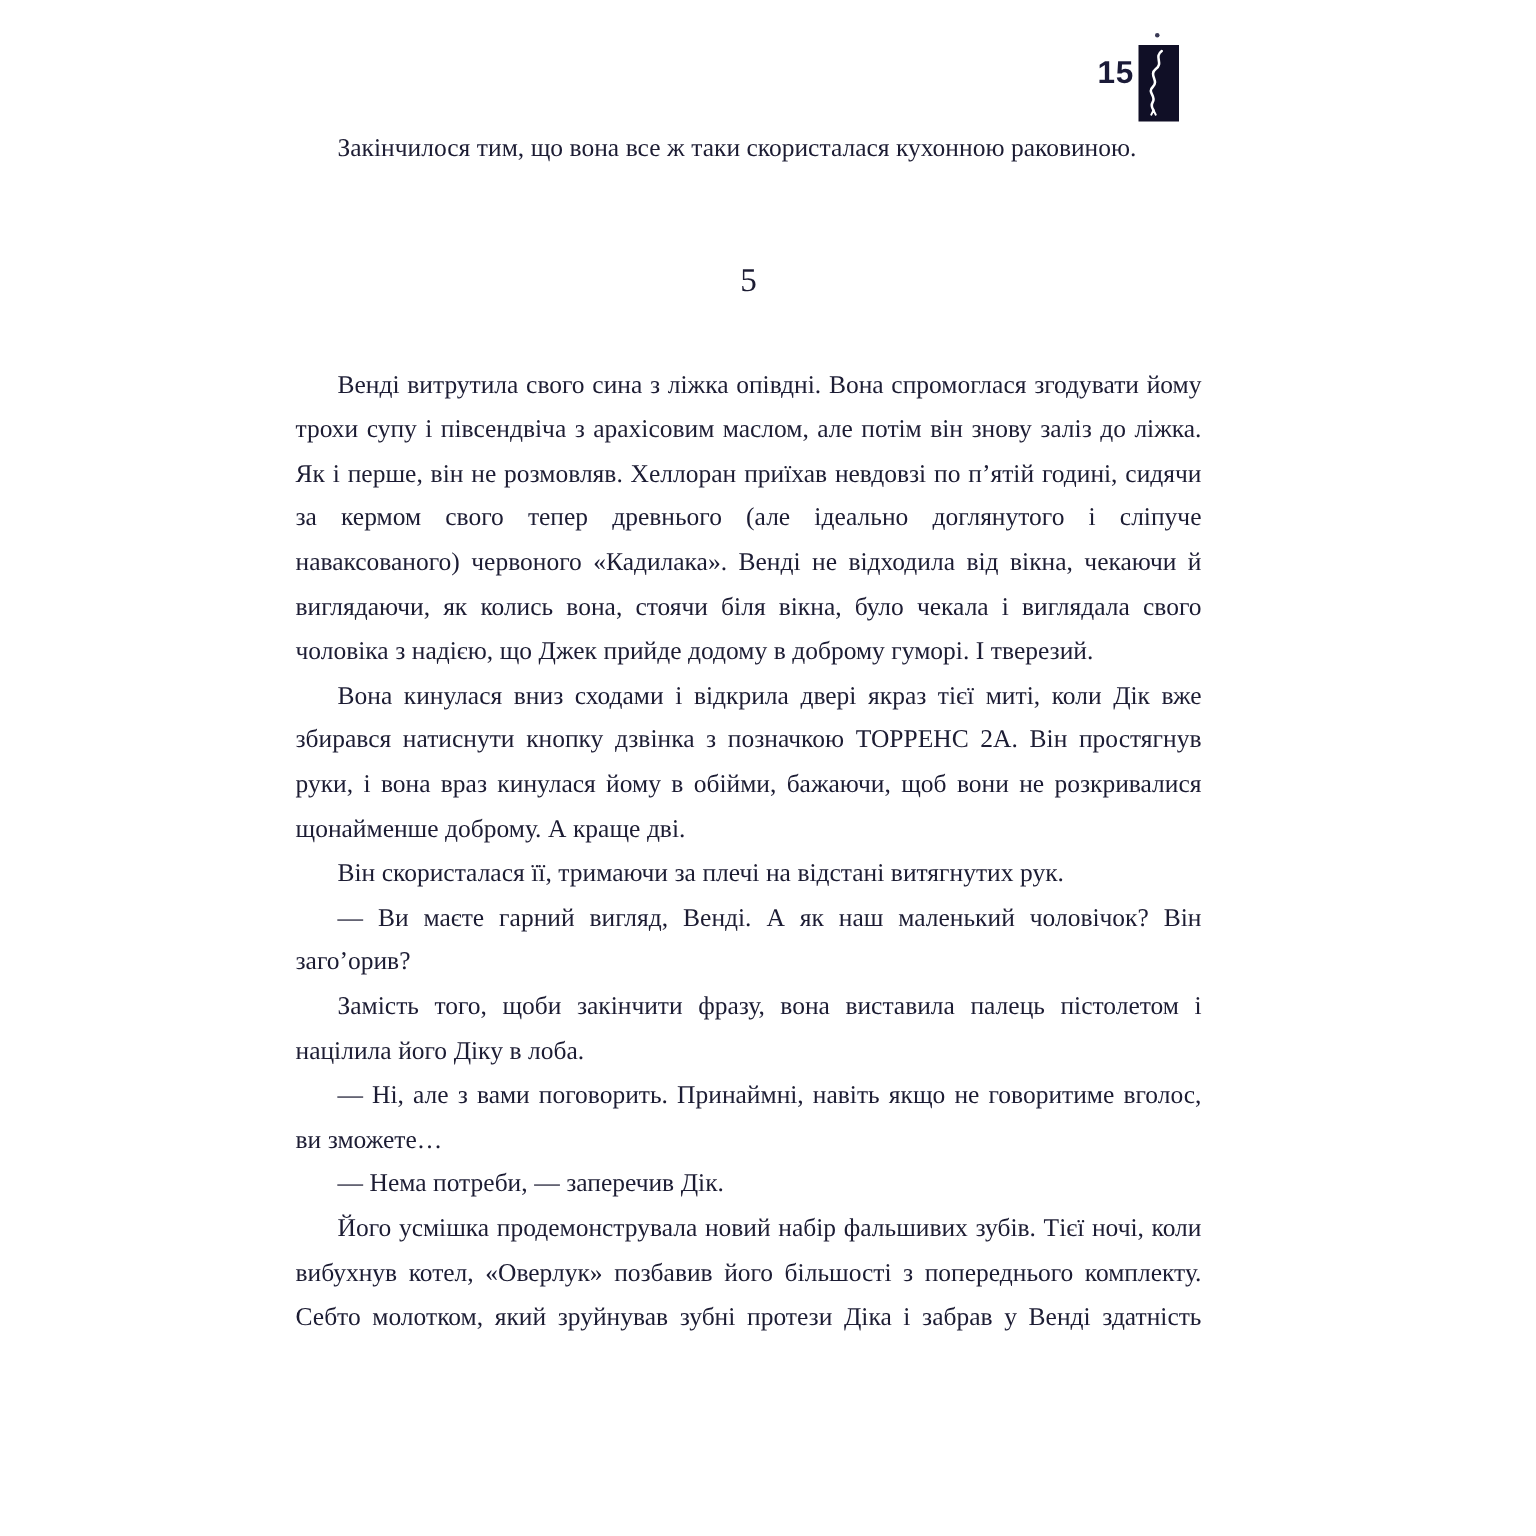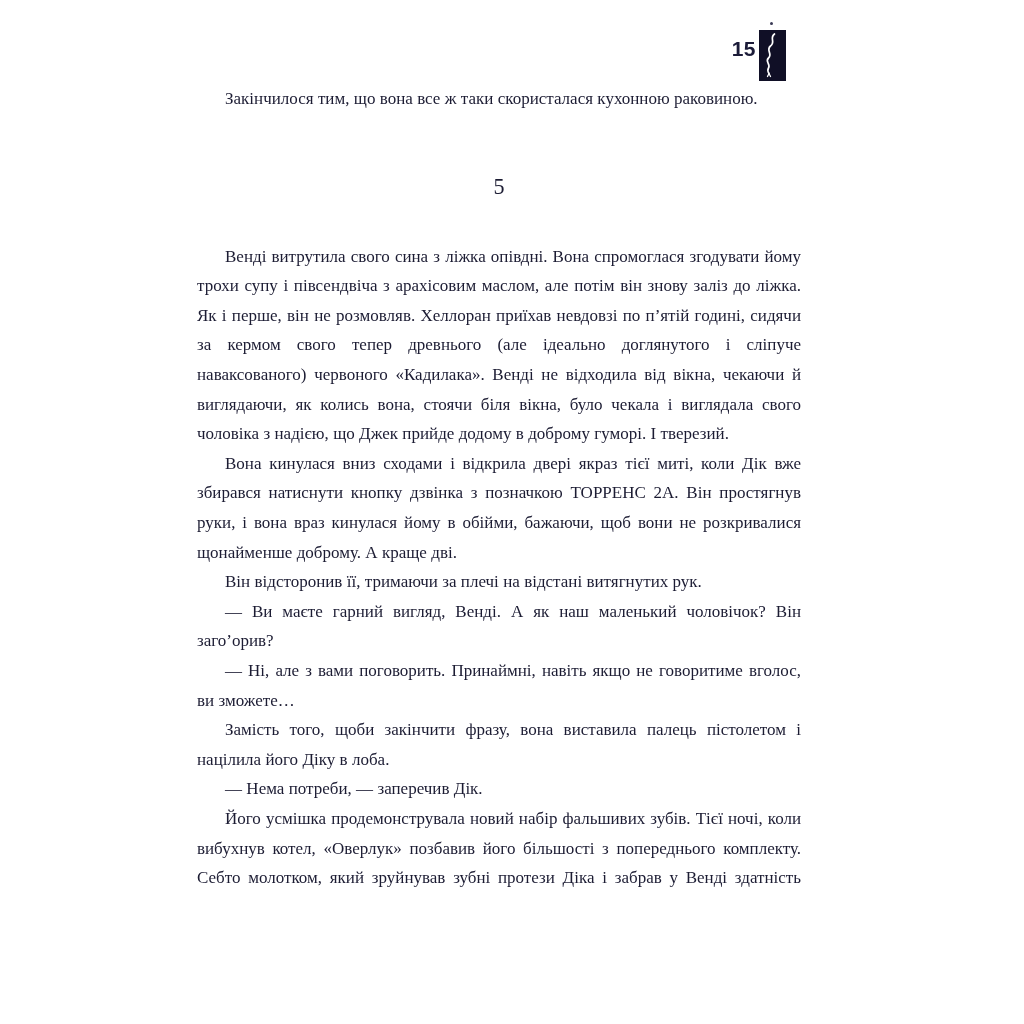--- a/index.html
+++ b/index.html
@@ -133,7 +133,7 @@
 
     <p class="para">Венді витрутила свого сина з ліжка опівдні. Вона спромоглася згодувати йому трохи супу і півсендвіча з арахісовим маслом, але потім він знову заліз до ліжка. Як і перше, він не розмовляв. Хеллоран приїхав невдовзі по п’ятій годині, сидячи за кермом свого тепер древнього (але ідеально доглянутого і сліпуче наваксованого) червоного «Кадилака». Венді не відходила від вікна, чекаючи й виглядаючи, як колись вона, стоячи біля вікна, було чекала і виглядала свого чоловіка з надією, що Джек прийде додому в доброму гуморі. І тверезий.</p>
     <p class="para">Вона кинулася вниз сходами і відкрила двері якраз тієї миті, коли Дік вже збирався натиснути кнопку дзвінка з позначкою ТОРРЕНС 2А. Він простягнув руки, і вона враз кинулася йому в обійми, бажаючи, щоб вони не розкривалися щонайменше доброму. А краще дві.</p>
-    <p class="para">Він відсторонив її, тримаючи за плечі на відстані витягнутих рук.</p>
+    <p class="para">Він скористалася її, тримаючи за плечі на відстані витягнутих рук.</p>
     <p class="para">— Ви маєте гарний вигляд, Венді. А як наш маленький чоловічок? Він заго’орив?</p>
     <p class="para">— Ні, але з вами поговорить. Принаймні, навіть якщо не говоритиме вголос, ви зможете…</p>
     <p class="para">Замість того, щоби закінчити фразу, вона виставила палець пістолетом і націлила його Діку в лоба.</p>

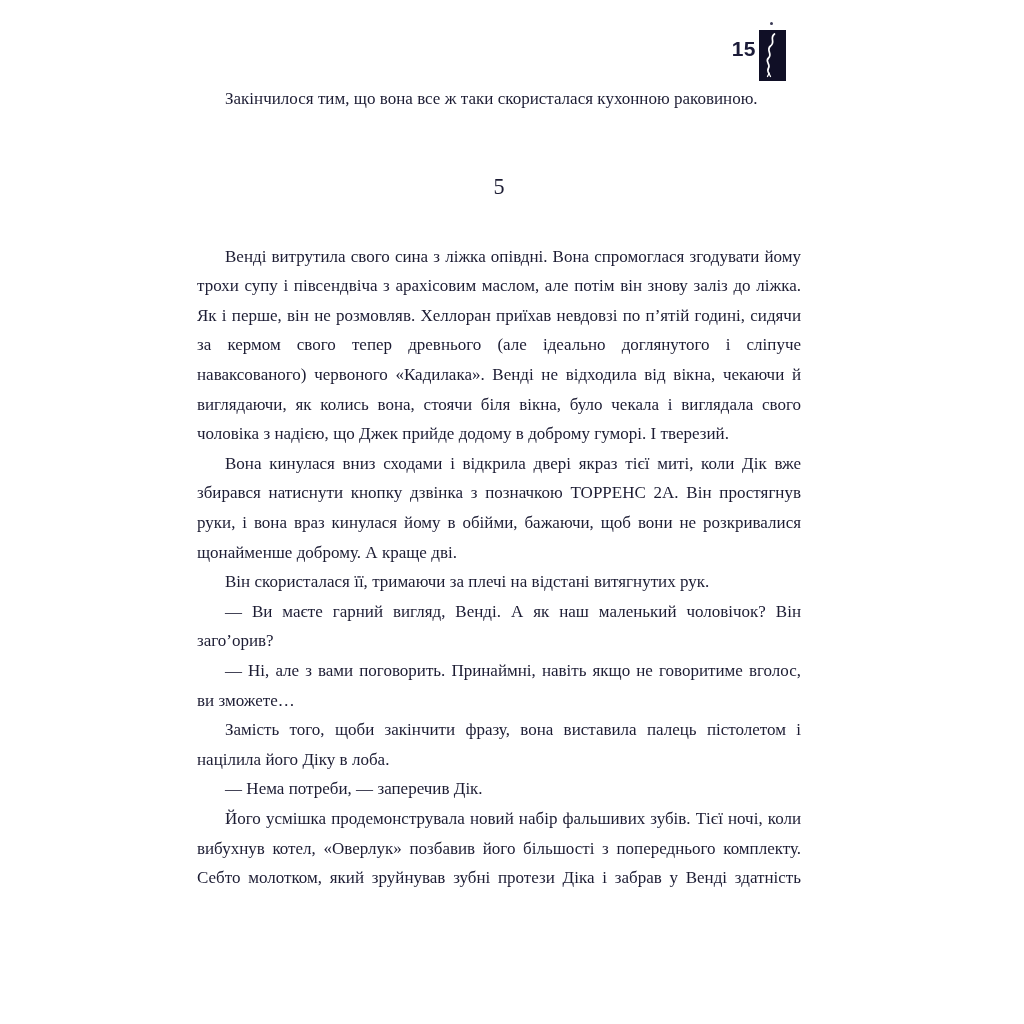--- a/index.html
+++ b/index.html
@@ -135,8 +135,8 @@
     <p class="para">Вона кинулася вниз сходами і відкрила двері якраз тієї миті, коли Дік вже збирався натиснути кнопку дзвінка з позначкою ТОРРЕНС 2А. Він простягнув руки, і вона враз кинулася йому в обійми, бажаючи, щоб вони не розкривалися щонайменше доброму. А краще дві.</p>
     <p class="para">Він скористалася її, тримаючи за плечі на відстані витягнутих рук.</p>
     <p class="para">— Ви маєте гарний вигляд, Венді. А як наш маленький чоловічок? Він заго’орив?</p>
+    <p class="para">Замість того, щоби закінчити фразу, вона виставила палець пістолетом і націлила його Діку в лоба.</p>
     <p class="para">— Ні, але з вами поговорить. Принаймні, навіть якщо не говоритиме вголос, ви зможете…</p>
-    <p class="para">Замість того, щоби закінчити фразу, вона виставила палець пістолетом і націлила його Діку в лоба.</p>
     <p class="para">— Нема потреби, — заперечив Дік.</p>
     <p class="para">Його усмішка продемонструвала новий набір фальшивих зубів. Тієї ночі, коли вибухнув котел, «Оверлук» позбавив його більшості з попереднього комплекту. Себто молотком, який зруйнував зубні протези Діка і забрав у Венді здатність ходити ритмічно, без накульгування, розмахував Джек Торренс, але вони обоє розуміли, що насправді тоді діяв «Оверлук».</p>
 

